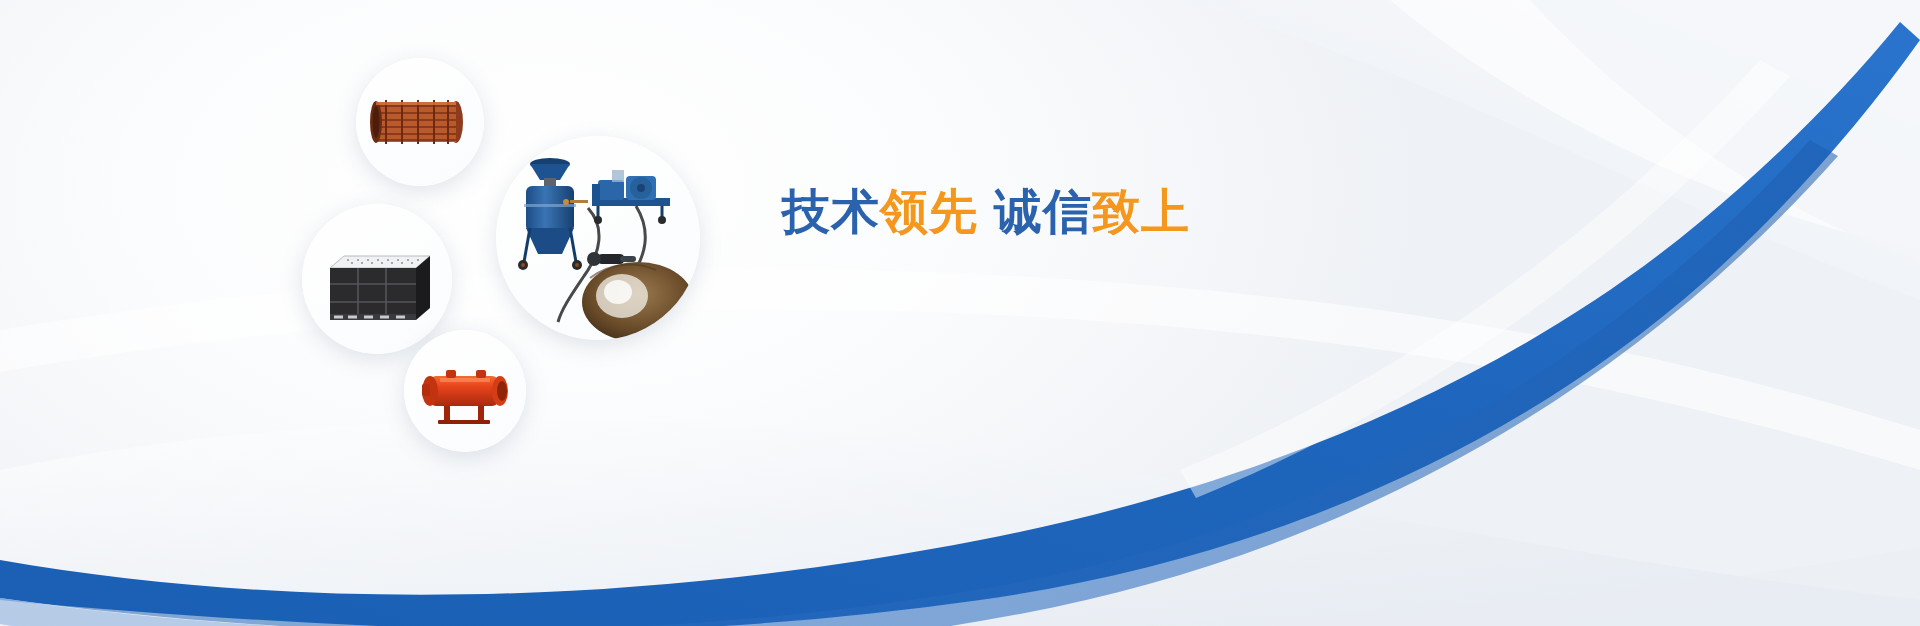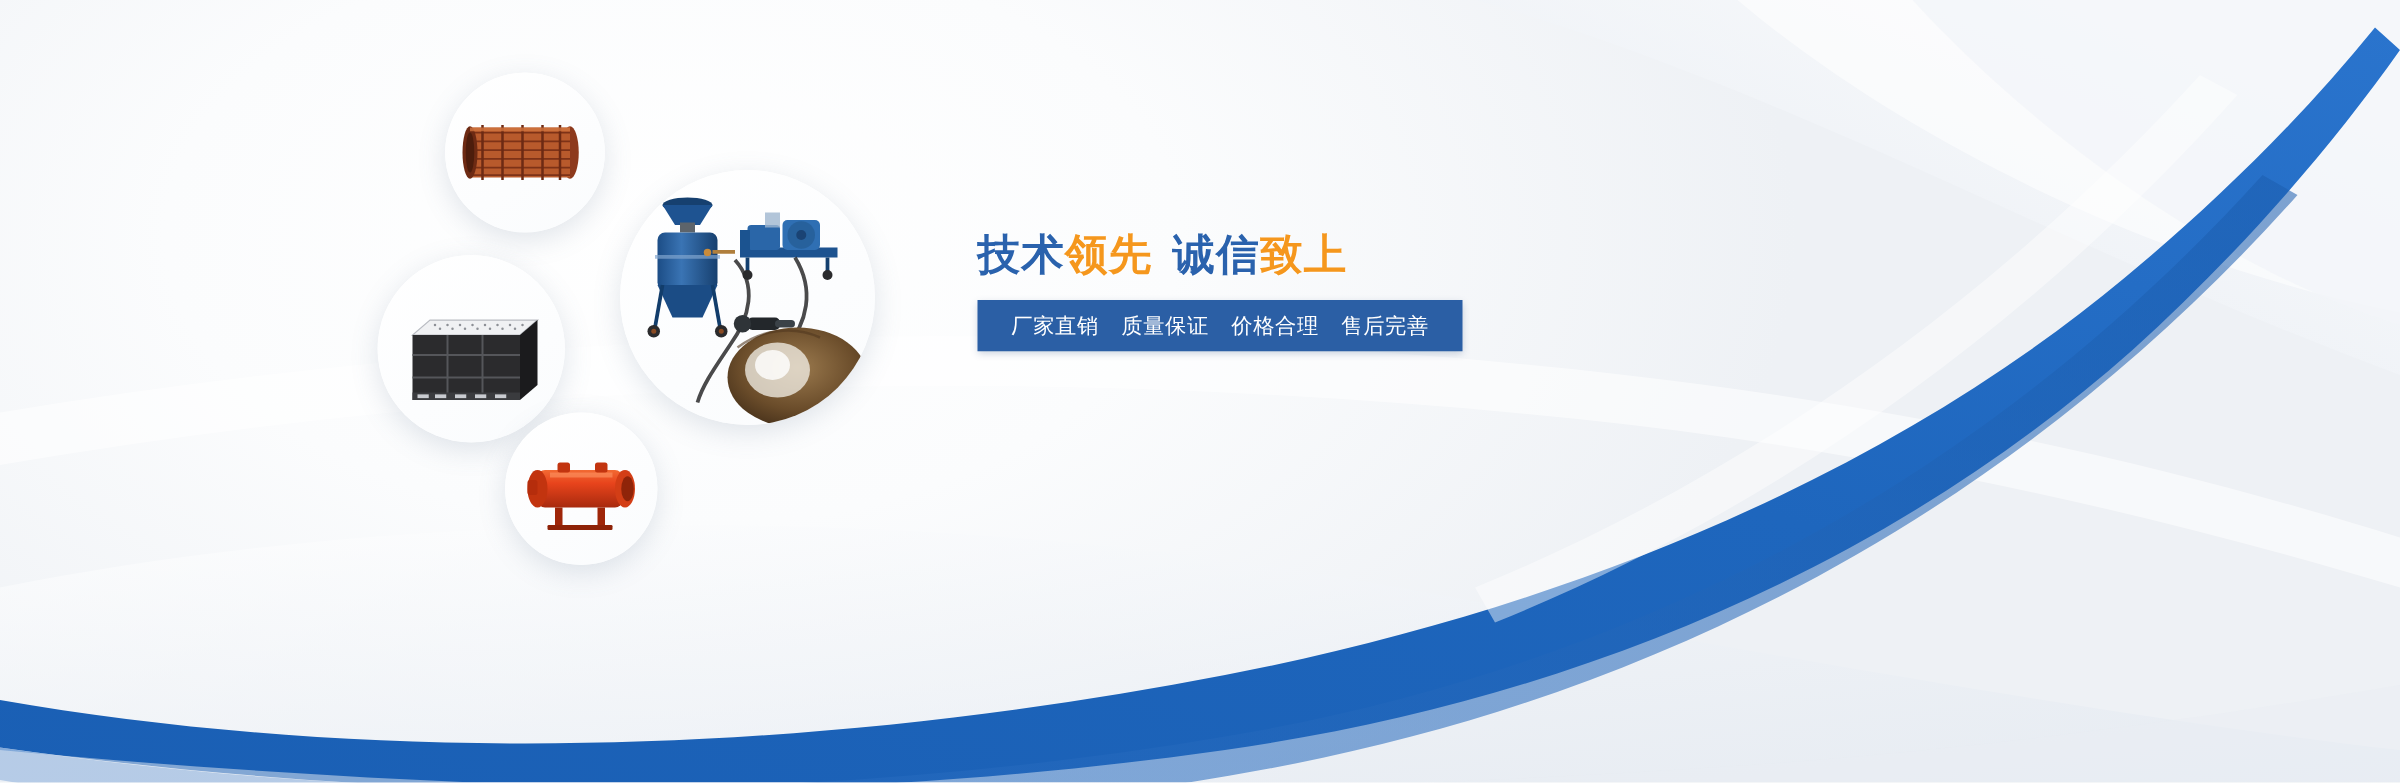--- a/index.html
+++ b/index.html
@@ -41,7 +41,7 @@
   .copy{position:absolute;left:782px;top:186px;width:430px;}
 
   .headline{
-    font-size:34px;
+    font-size:48px;
     line-height:1.06;
     font-weight:bold;
     letter-spacing:1px;

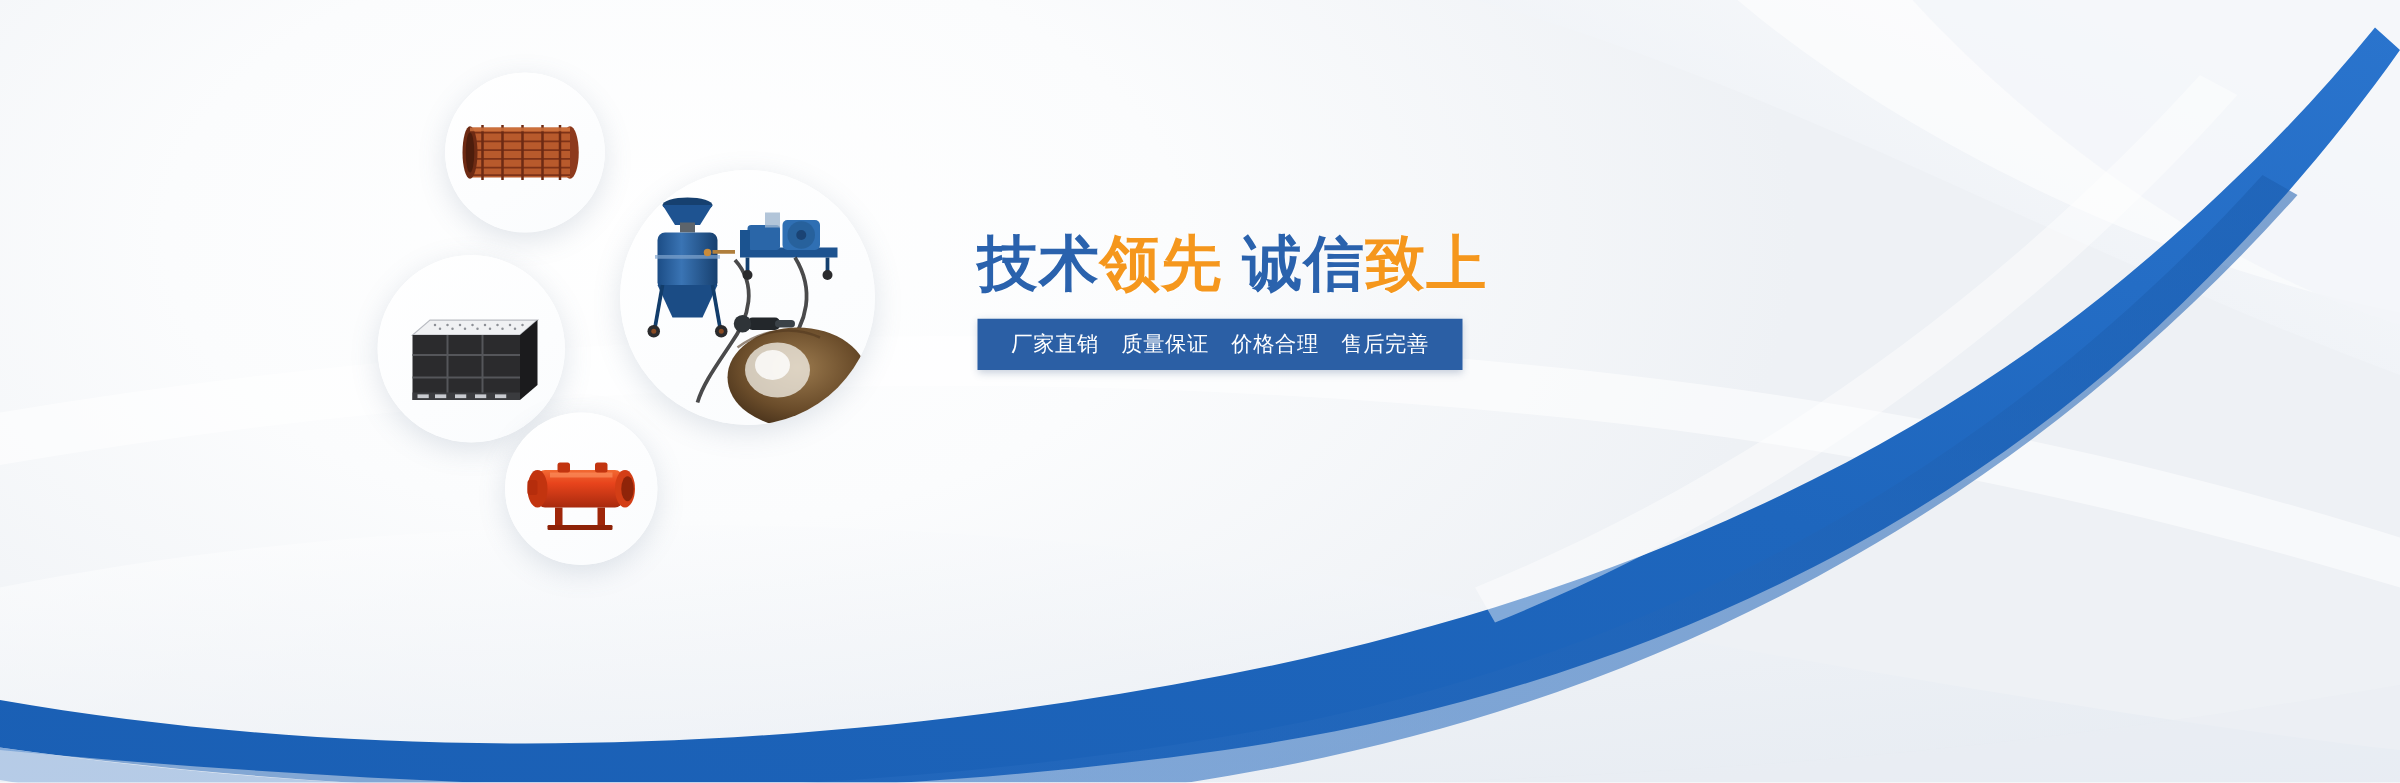--- a/index.html
+++ b/index.html
@@ -296,12 +296,6 @@
       <span class="t-blue">技术</span><span class="t-orange">领先</span><span class="gap"></span><span class="t-blue">诚信</span><span class="t-orange">致上</span>
     </div>
 
-    <div class="badge-bar">
-      <span class="badge-item">厂家直销</span>
-      <span class="badge-item">质量保证</span>
-      <span class="badge-item">价格合理</span>
-      <span class="badge-item">售后完善</span>
-    </div>
 
   </div>
 

